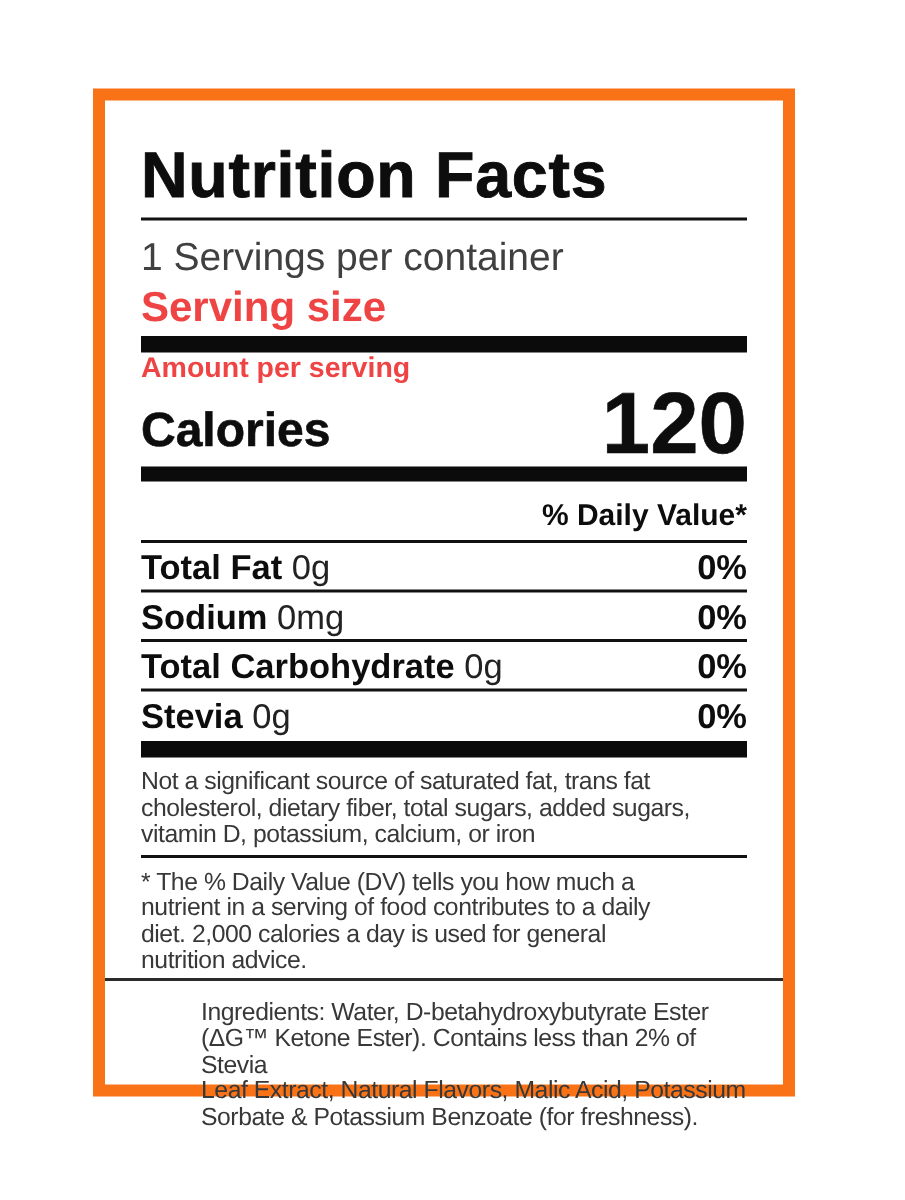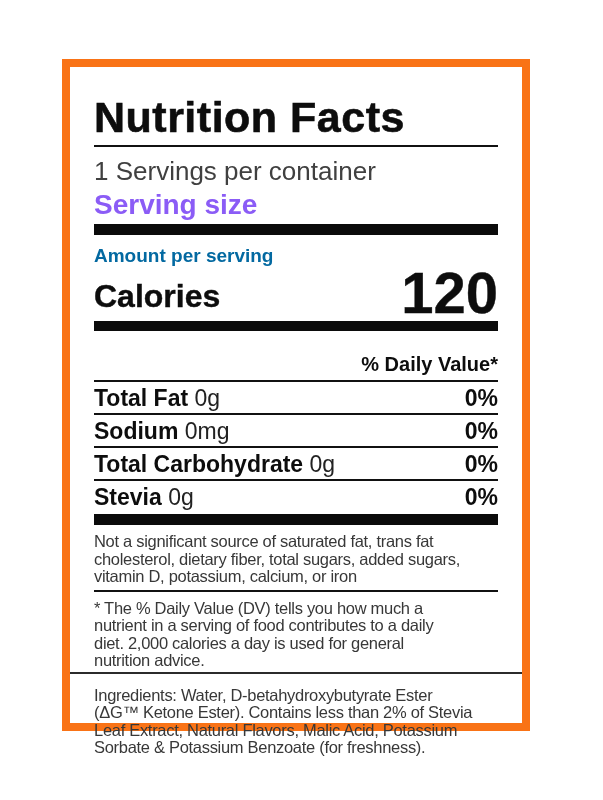--- a/index.html
+++ b/index.html
@@ -52,7 +52,7 @@
     font-size: 28px;
     line-height: 33px;
     font-weight: bold;
-    color: #8b5cf6;
+    color: #ef4444;
     flex-direction: column;
   }
   .bar { background: #0b0b0b; }

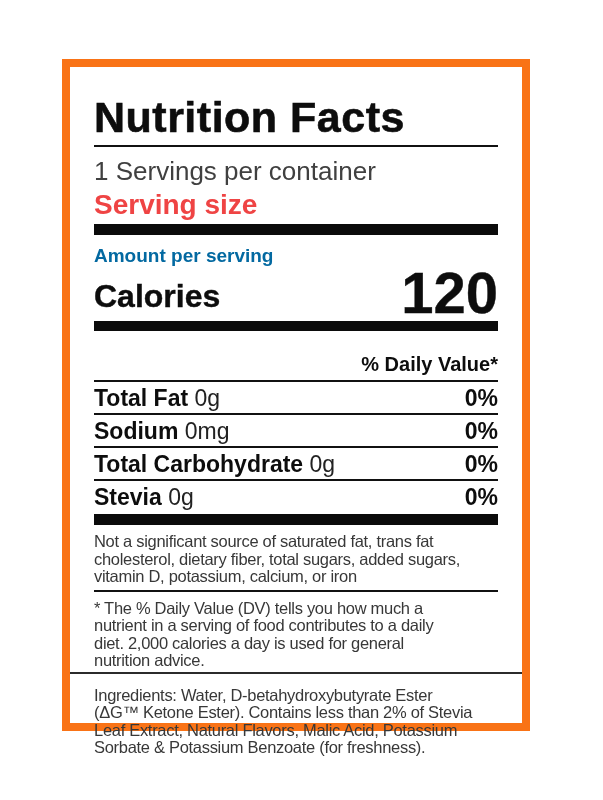--- a/index.html
+++ b/index.html
@@ -59,11 +59,10 @@
   .bar-lg { height: 11px; margin-top: 3px; }
   .bar-md { height: 10px; margin-top: 3px; }
   .aps {
-    margin-top: 10px;
     font-size: 19px;
     line-height: 21px;
     font-weight: bold;
-    color: #0369a1;
+    color: #ef4444;
   }
   .calories-row {
     display: flex;

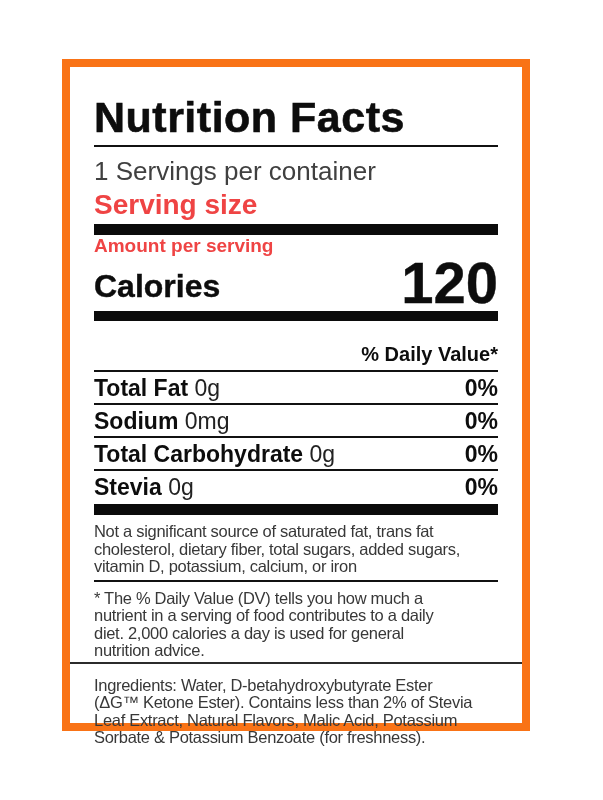--- a/index.html
+++ b/index.html
@@ -86,7 +86,7 @@
     -webkit-text-stroke: 0.4px #0d0d0d;
   }
   .dv-header {
-    margin-top: 22px;
+    margin-top: 12px;
     text-align: right;
     font-size: 20px;
     line-height: 23px;

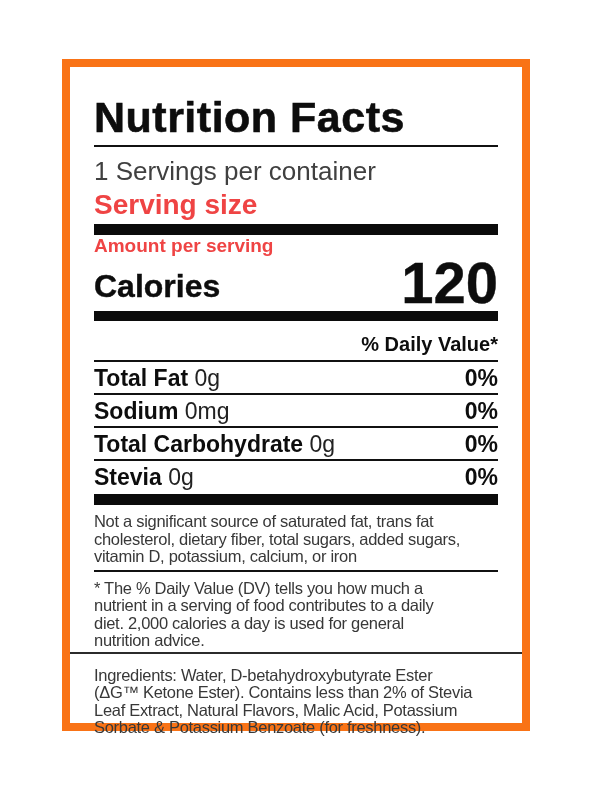--- a/index.html
+++ b/index.html
@@ -123,7 +123,7 @@
     border-top: 2.5px solid #2b2b2b;
     margin: 2px -24px 0 -24px;
   }
-  .ingredients { margin-top: 13px; }
+  .ingredients { margin-top: 13px; margin-left: 40px; }
 </style>
 </head>
 <body>

